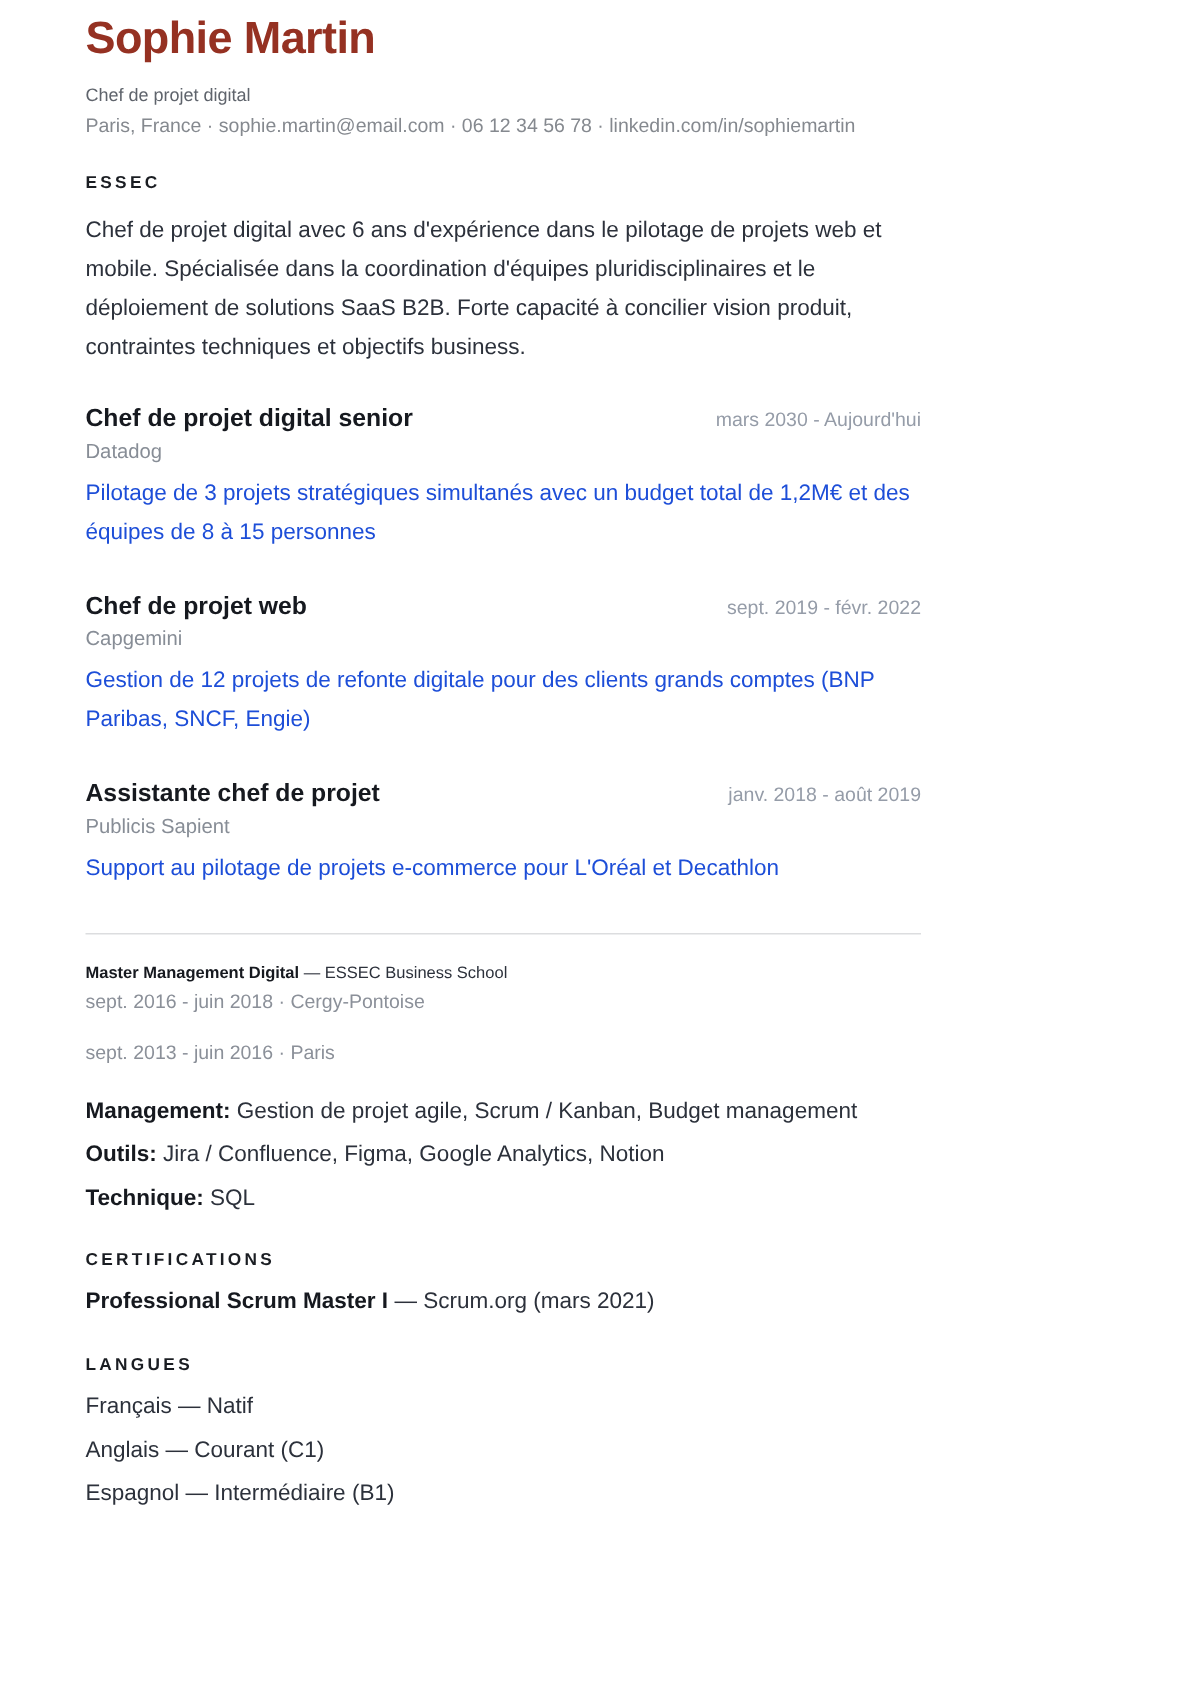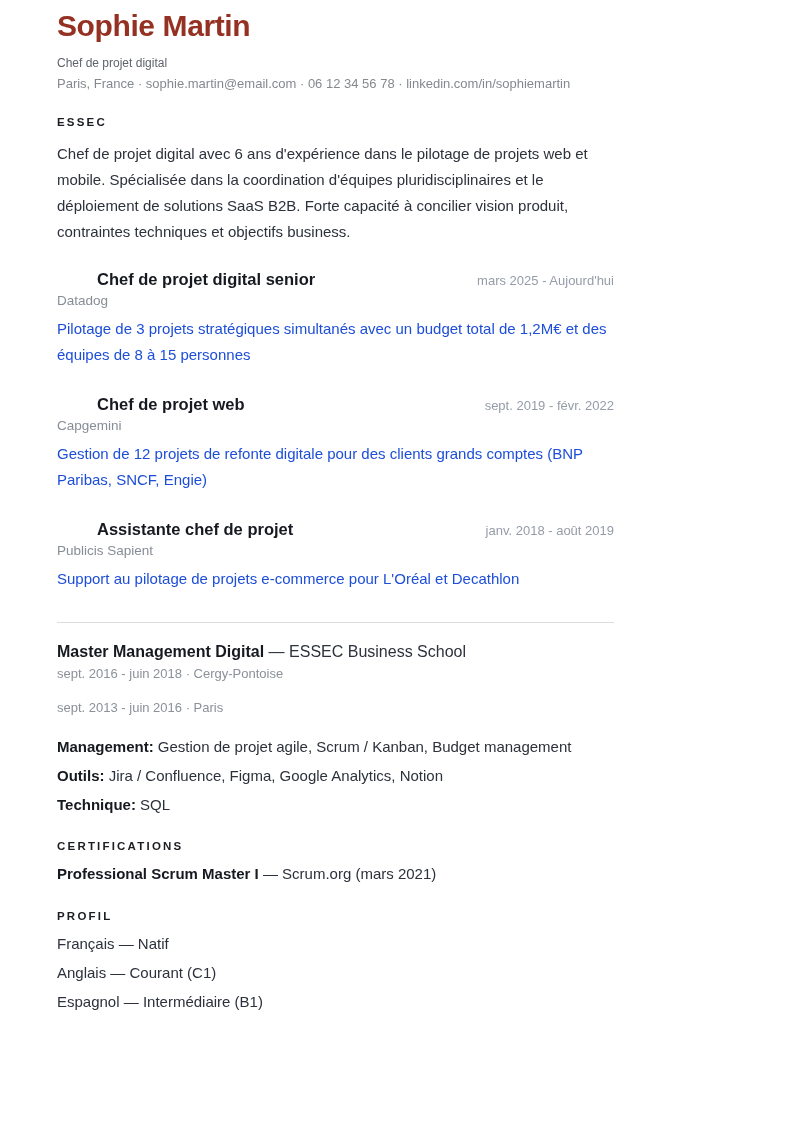--- a/index.html
+++ b/index.html
@@ -52,7 +52,6 @@
     display: flex;
     justify-content: space-between;
     align-items: baseline;
-    margin-left: 40px;
   }
   .job-title {
     font-size: 16.5px;

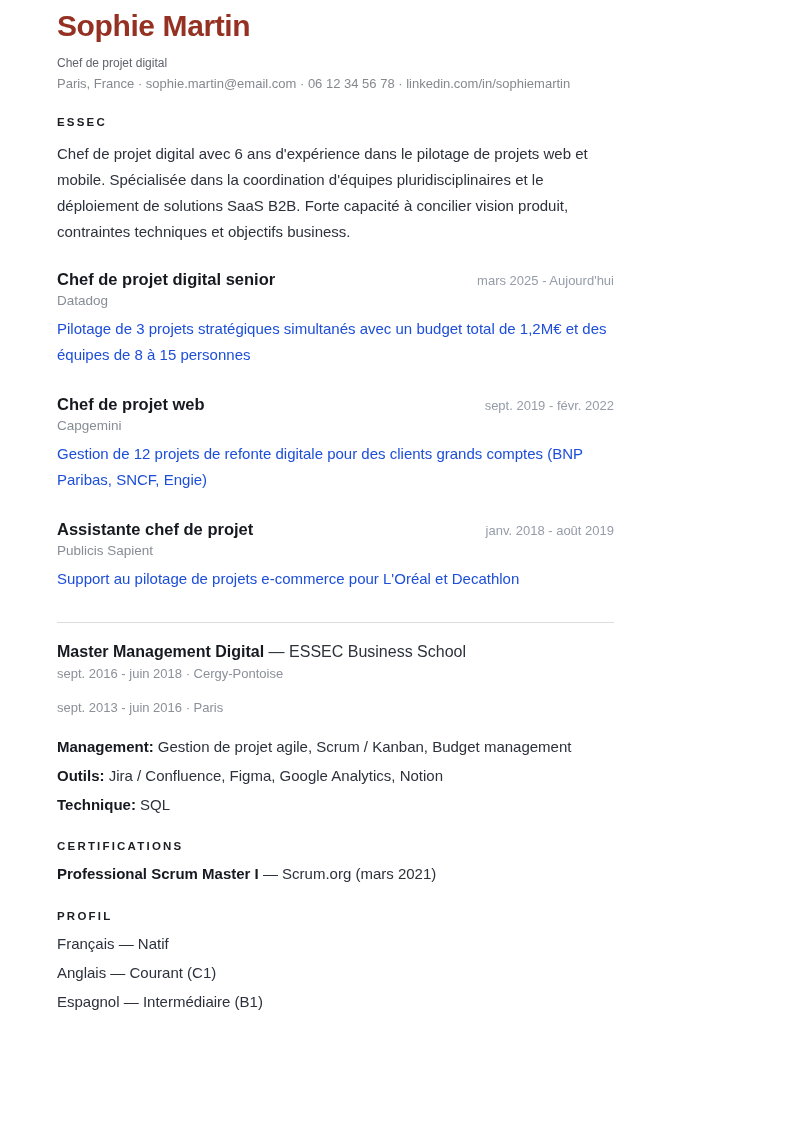--- a/index.html
+++ b/index.html
@@ -130,7 +130,7 @@
     <div class="job">
       <div class="job-head">
         <span class="job-title">Chef de projet digital senior</span>
-        <span class="job-dates">mars 2025 - Aujourd'hui</span>
+        <span class="job-dates">mars 2030 - Aujourd'hui</span>
       </div>
       <div class="job-company">Datadog</div>
       <p class="job-desc">Pilotage de 3 projets stratégiques simultanés avec un budget total de 1,2M€ et des équipes de 8 à 15 personnes</p>

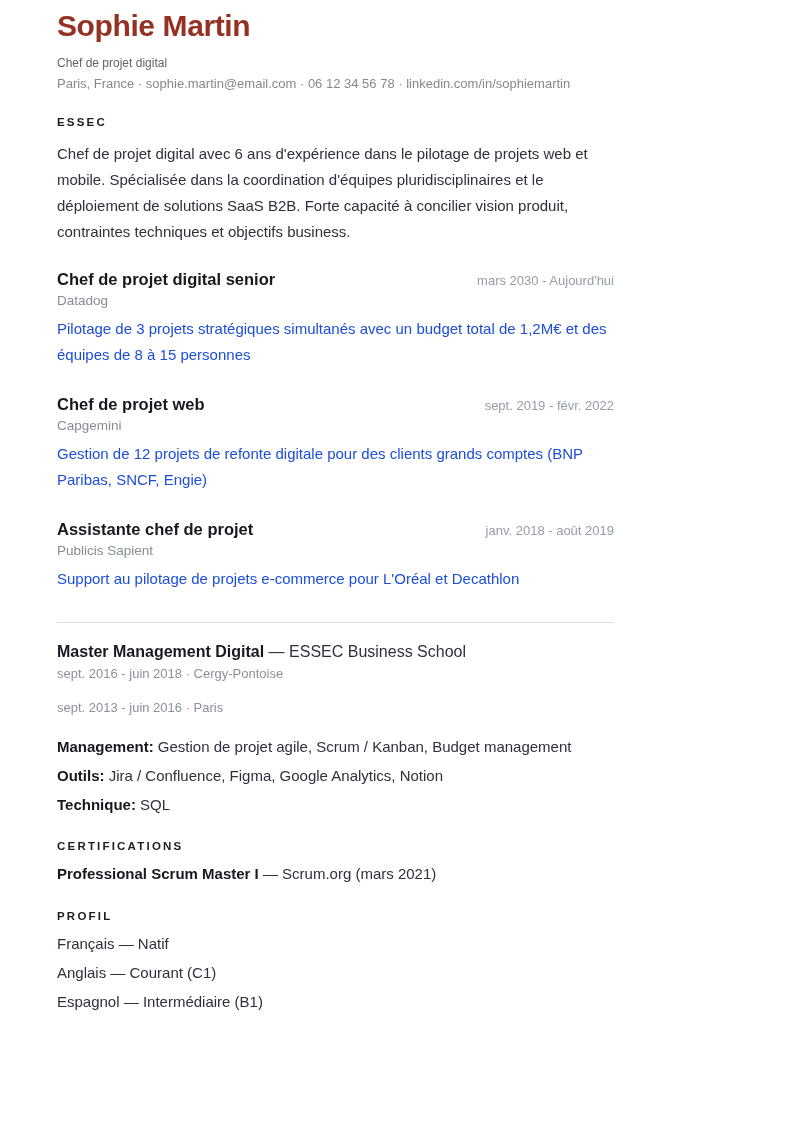--- a/index.html
+++ b/index.html
@@ -82,7 +82,7 @@
   }
   
   .edu { margin-bottom: 19px; }
-  .edu-line { font-size: 16px; color: #2c313b; }
+  .edu-line { font-size: 11px; color: #2c313b; }
   .edu-degree { font-weight: 700; color: #16191f; }
   .edu-meta {
     font-size: 13px;

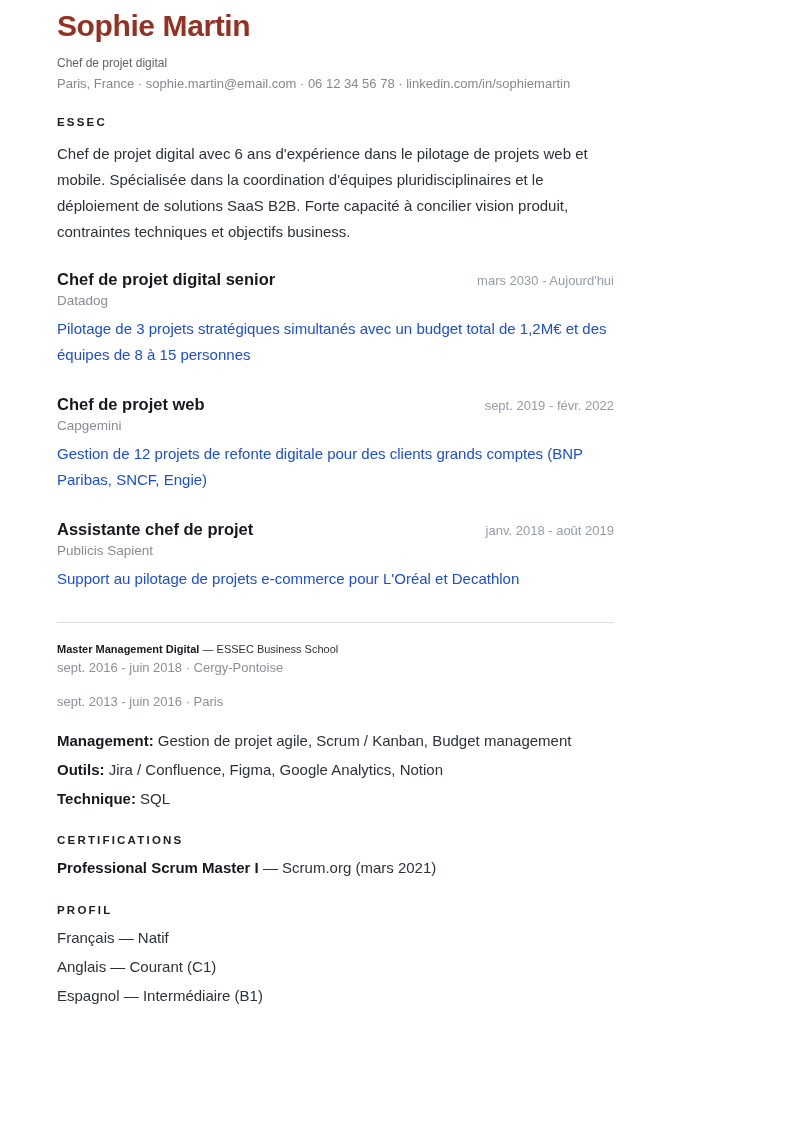--- a/index.html
+++ b/index.html
@@ -198,7 +198,7 @@
   </section>
 
   <section class="lang-section">
-    <h2 class="sec-heading">PROFIL</h2>
+    <h2 class="sec-heading">LANGUES</h2>
     <div class="lang-item">Français — Natif</div>
     <div class="lang-item">Anglais — Courant (C1)</div>
     <div class="lang-item">Espagnol — Intermédiaire (B1)</div>

